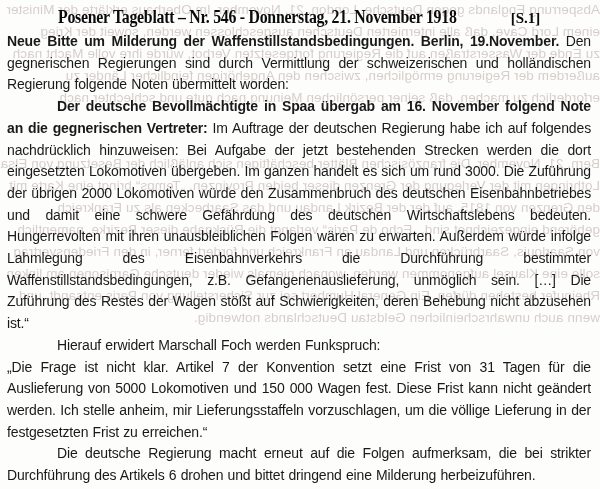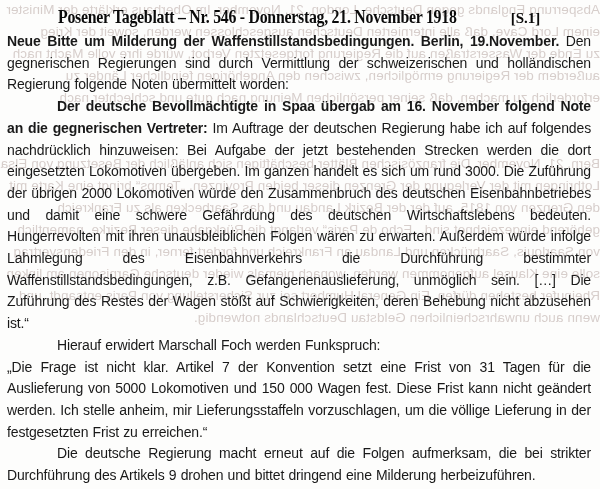--- a/index.html
+++ b/index.html
@@ -108,7 +108,7 @@
 
     <p class="para"><span>„Die Frage ist nicht klar. Artikel 7 der Konvention setzt eine Frist von 31 Tagen für die Auslieferung von 5000 Lokomotiven und 150 000 Wagen fest. Diese Frist kann nicht geändert werden. Ich stelle anheim, mir Lieferungsstaffeln vorzuschlagen, um die völlige Lieferung in der festgesetzten Frist zu erreichen.“</span></p>
 
-    <p class="para indent"><span>Die deutsche Regierung macht erneut auf die Folgen aufmerksam, die bei strikter Durchführung des Artikels 9 drohen und bittet dringend eine Milderung herbeizuführen.</span></p>
+    <p class="para indent"><span>Die deutsche Regierung macht erneut auf die Folgen aufmerksam, die bei strikter Durchführung des Artikels 6 drohen und bittet dringend eine Milderung herbeizuführen.</span></p>
 
     <p class="para indent"><span>Mit jedem weiteren Tag der im Waffenstillstand aufgezwungenen übereilten Räumung droht, wenn nicht wirtschaftliche Rücksichten beachtet werden, die Gefahr katastrophaler Wirkungen nicht nur für Deutschland und insbesondere seine linksrheinischen Gebiete, sondern vor allem auch für Luxemburg. Die deutsche Regierung bittet daher dringend, wirtschaftliche und eisenbahntechnische Sachverständige schleunigst zur Waffenstillstandskommision nach Spaa zu entsenden, da sonst wirtschaftliche Schädigungen eintreten könnten, die nachträglich nicht wieder gutzumachen sind. Solf</span></p>
 

